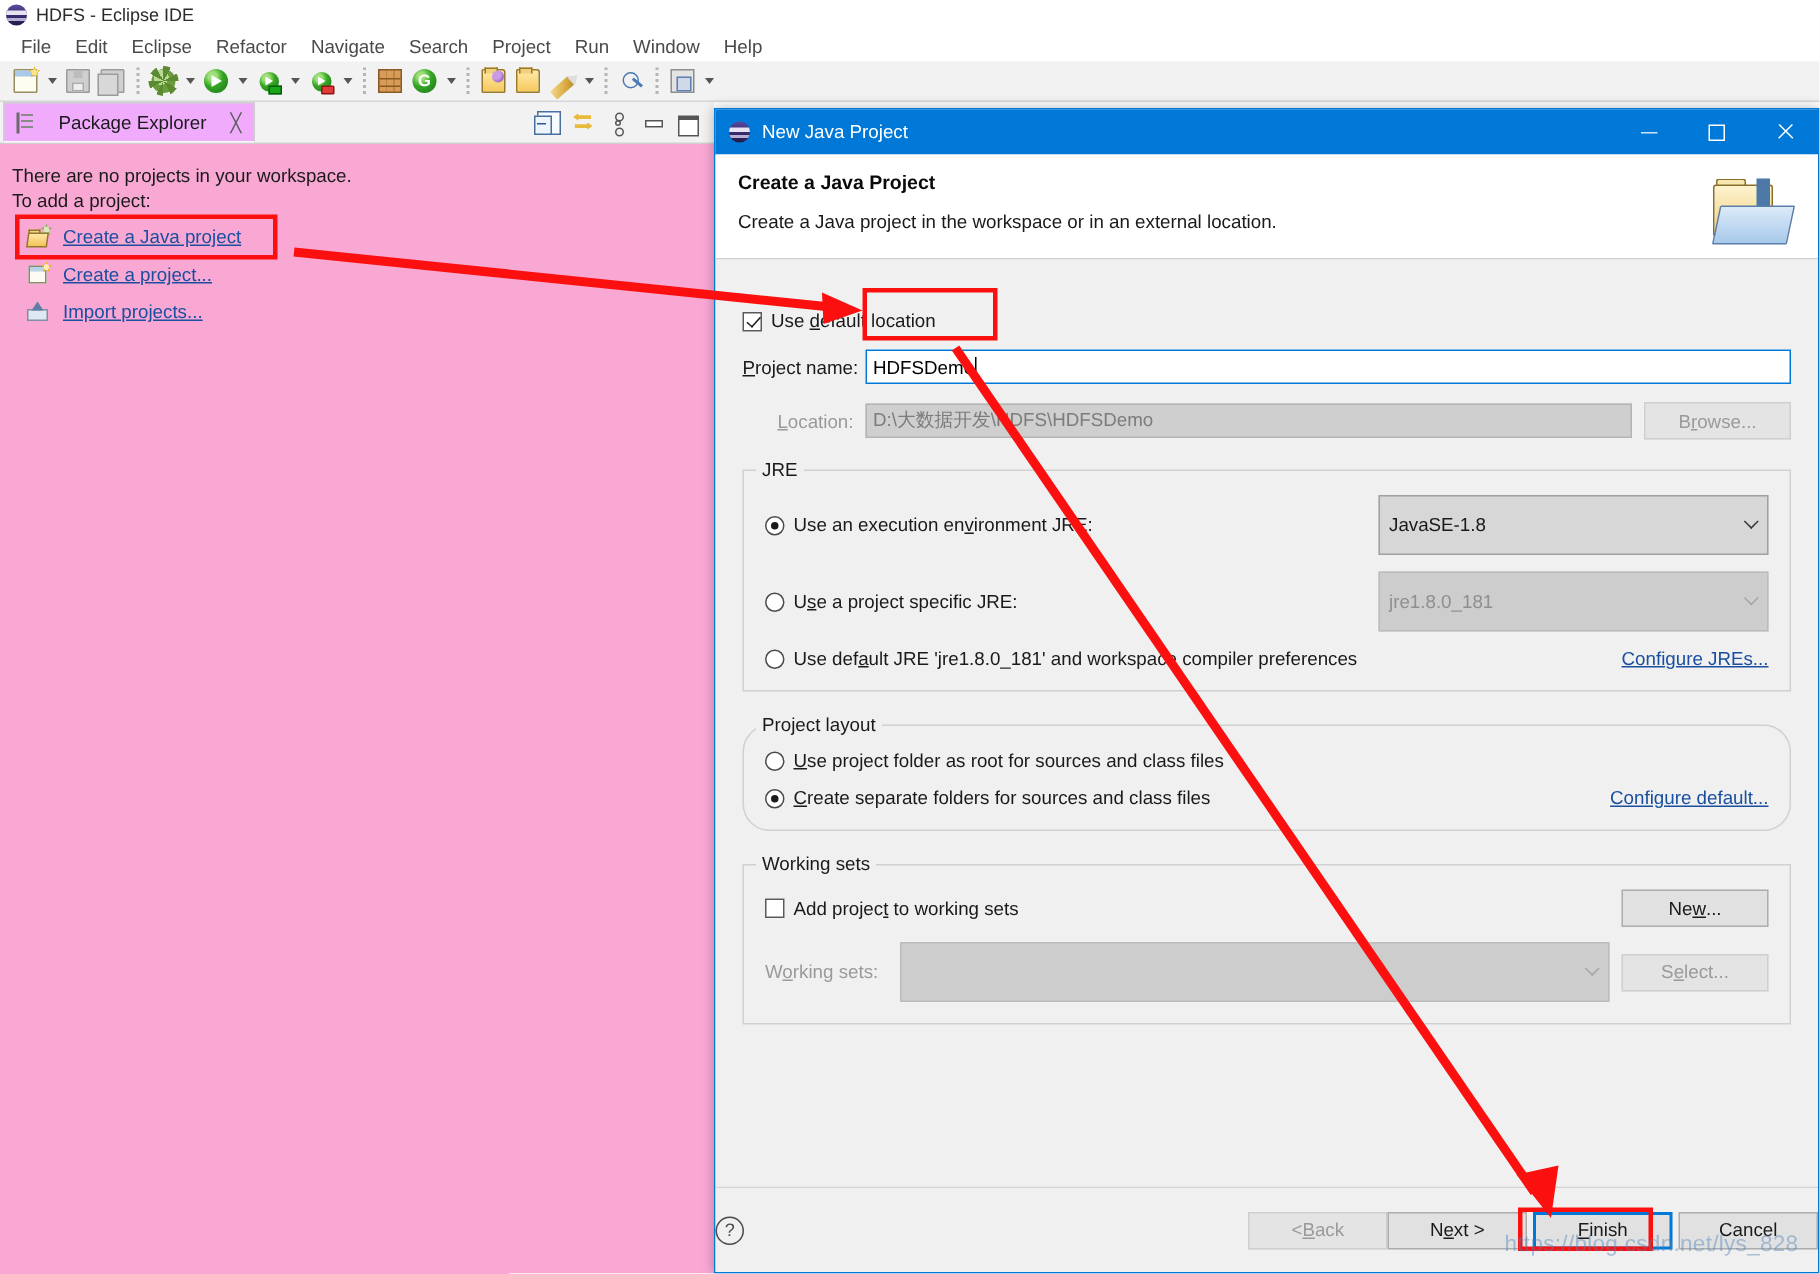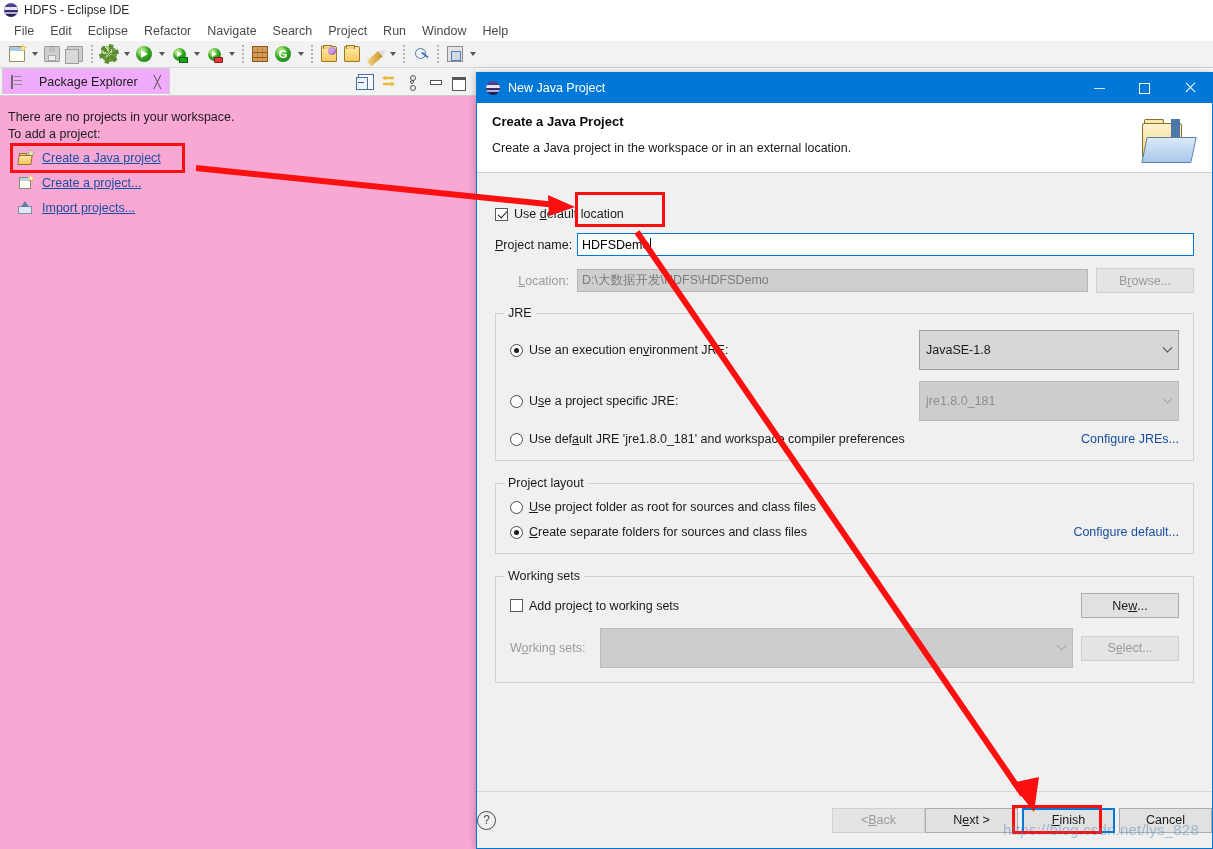--- a/index.html
+++ b/index.html
@@ -290,7 +290,7 @@
   .chev i { display:block; width:7px; height:7px; border-right:1.6px solid #3a3a3a; border-bottom:1.6px solid #3a3a3a; transform: rotate(45deg) translate(-2px,-2px); }
   .combo.dis .chev i { border-color:#a6a6a6; }
 
-  .link { font-size: 12.5px; color: #1a4fa0; cursor: pointer; text-align: right; }
+  .link { font-size: 12.5px; color: #1a4fa0; text-decoration: underline; cursor: pointer; text-align: right; }
 
   .help-ico { width: 19px; height: 19px; border: 1.5px solid #4a4a4a; border-radius: 50%; position: relative; }
   .help-ico::after { content: "?"; position: absolute; inset: 0; text-align: center; line-height: 16px; font-size: 12px; color: #4a4a4a; }

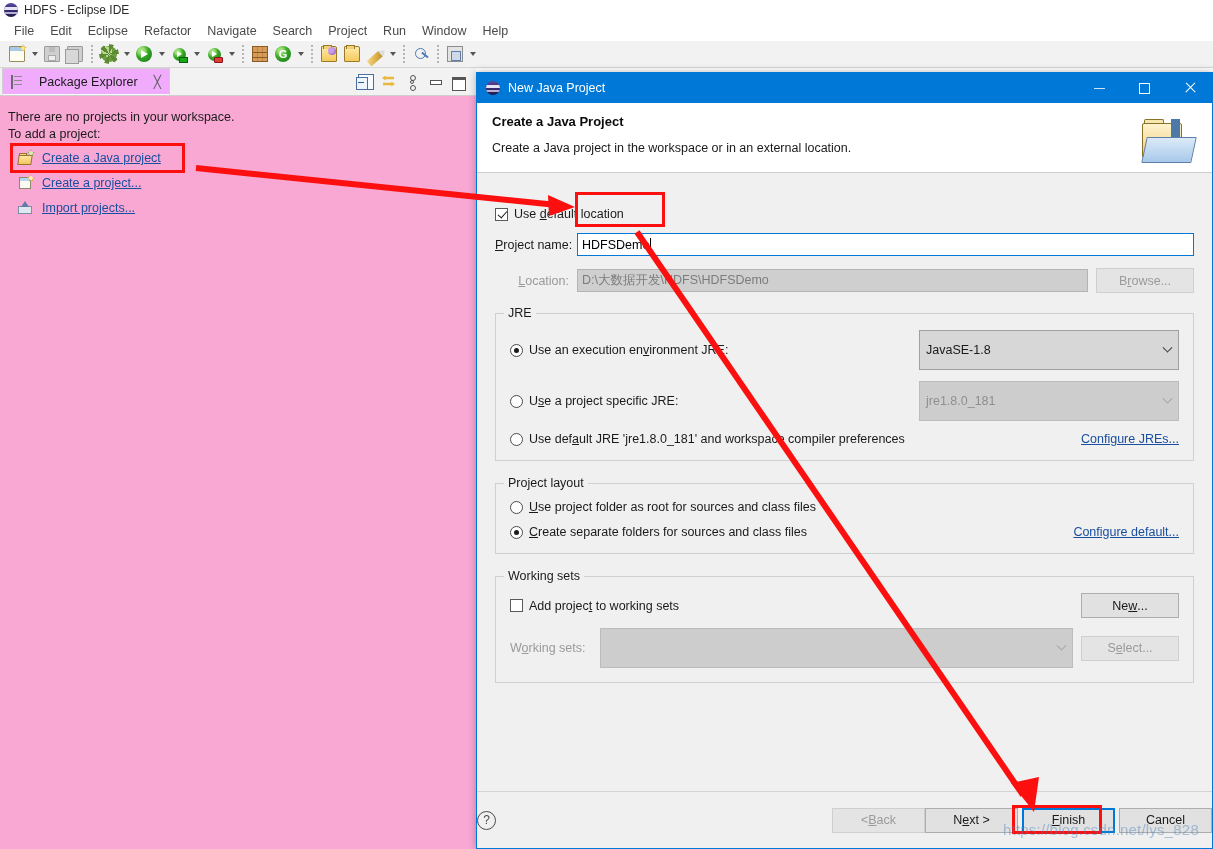--- a/index.html
+++ b/index.html
@@ -548,7 +548,7 @@
         </div>
       </div>
 
-      <div class="group" style="margin-top:22px;">
+      <div class="group" style="margin-top:22px;border-radius:18px;">
         <span class="legend">Project layout</span>
 
         <div class="row" style="gap:6px;">

